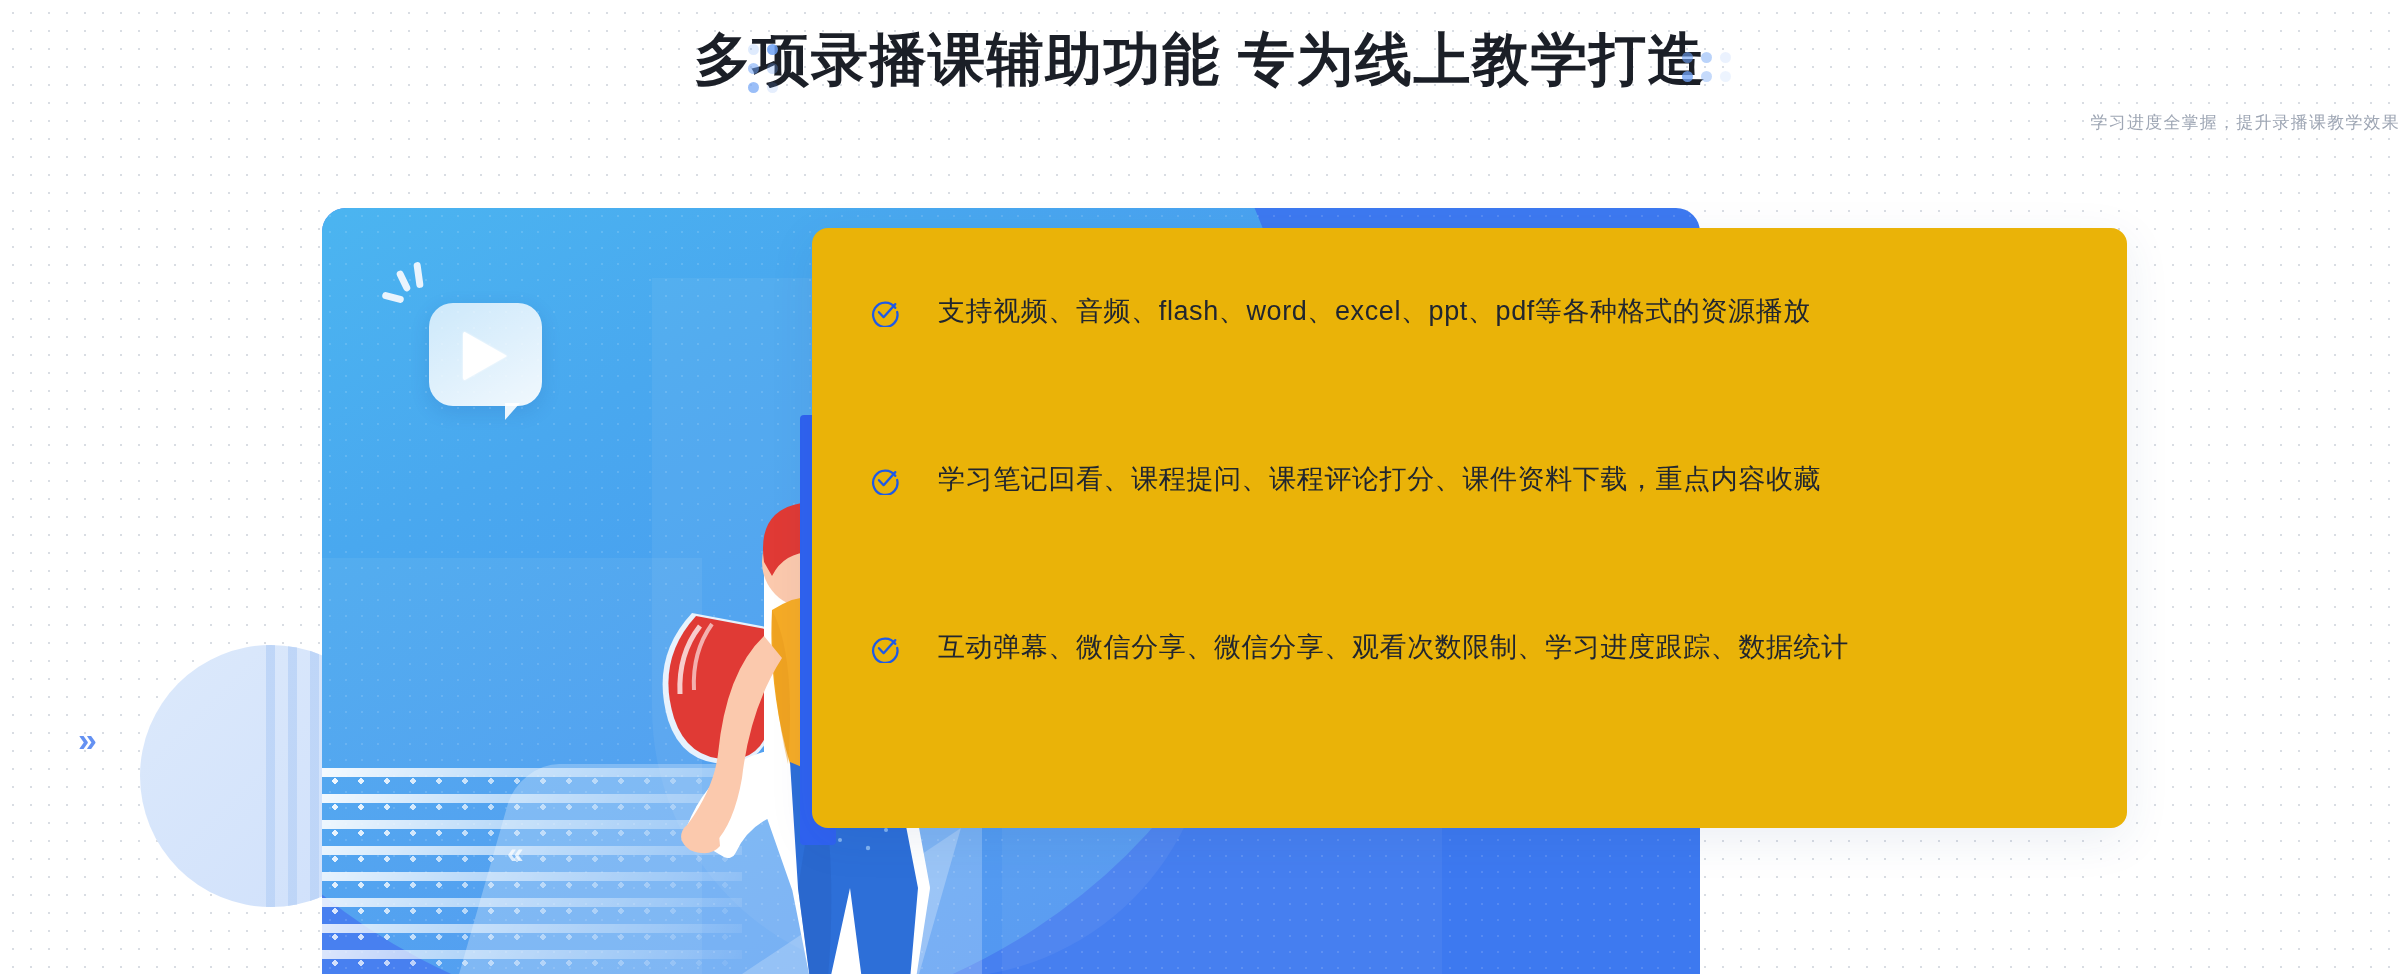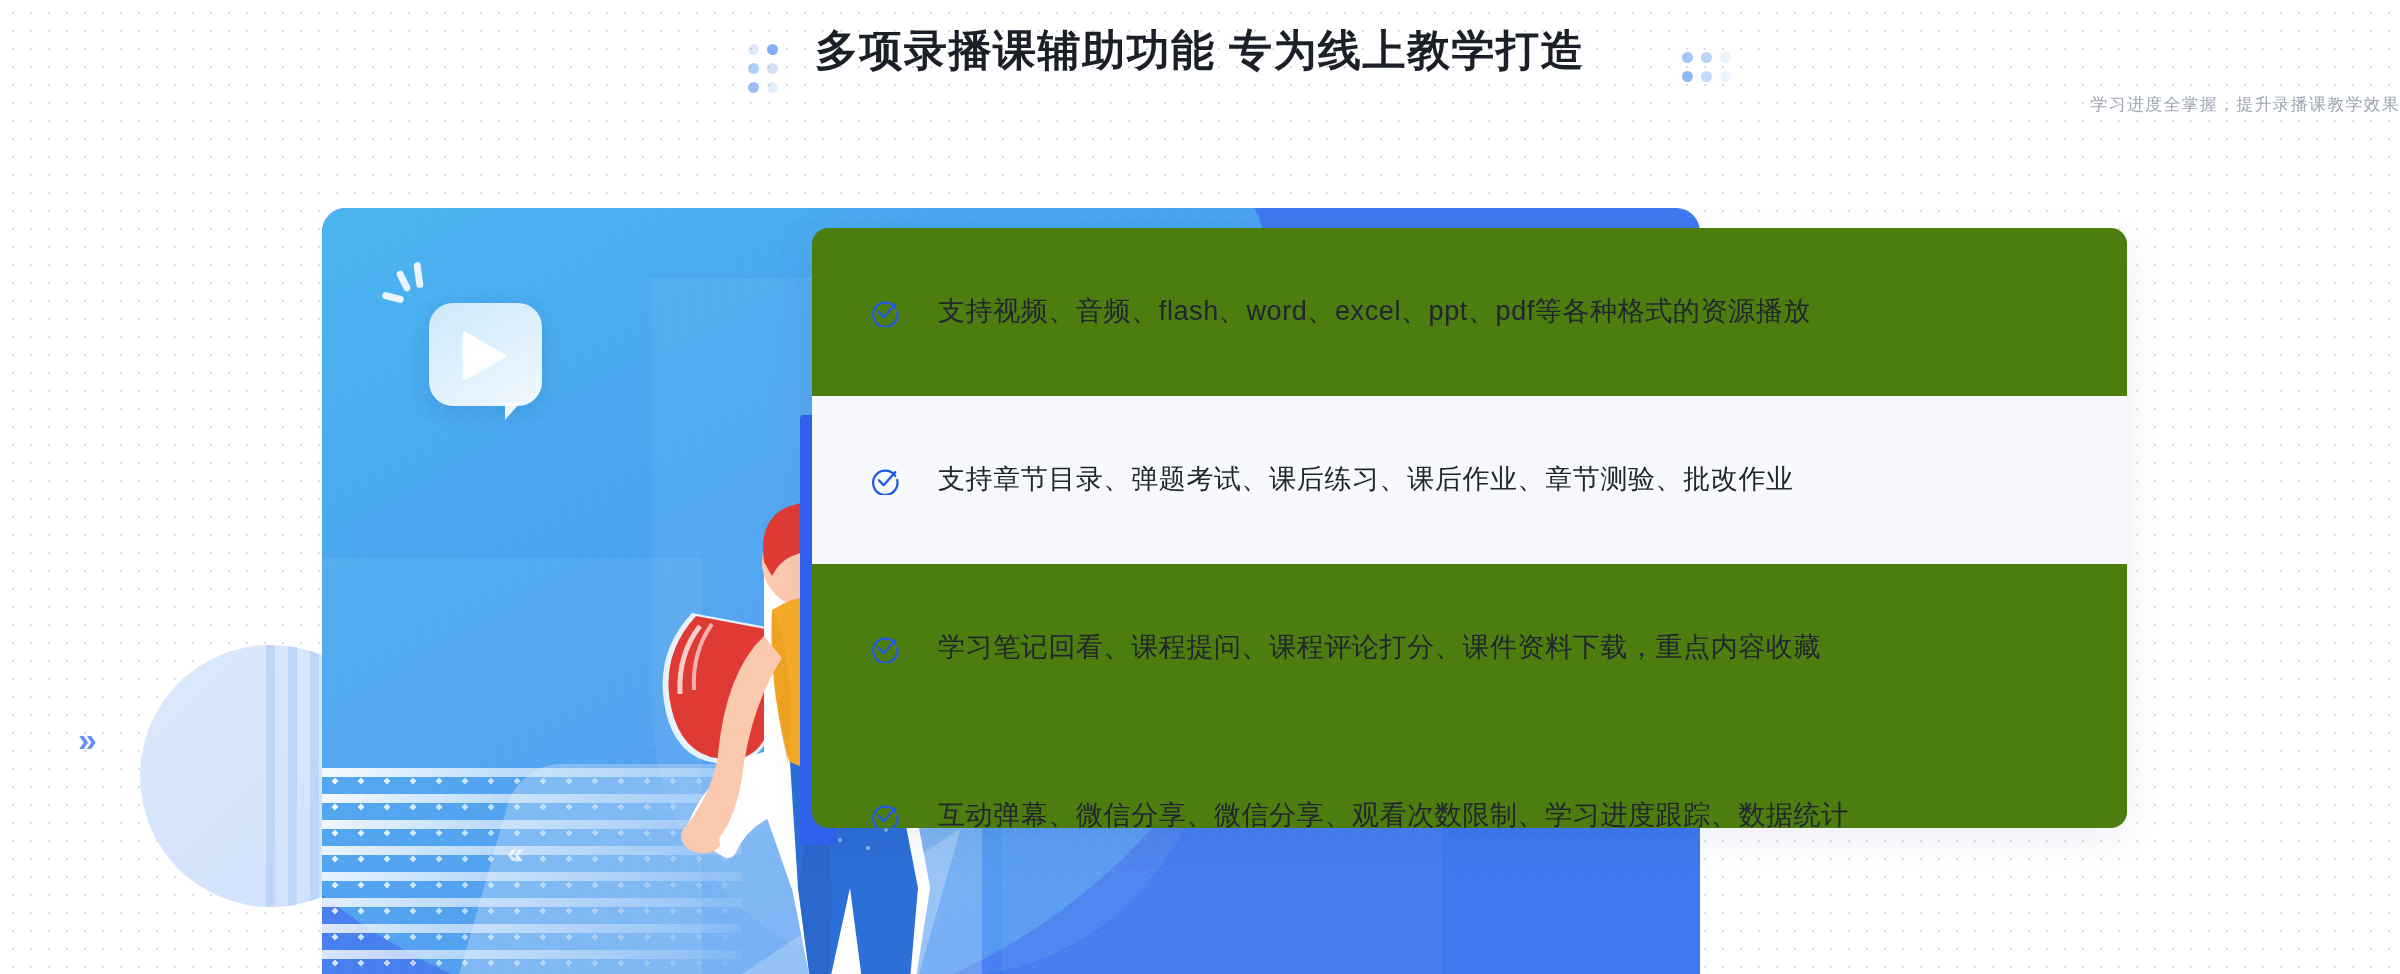--- a/index.html
+++ b/index.html
@@ -26,7 +26,7 @@
     padding-top:22px;
   }
   .title {
-    font-size:43px;
+    font-size:57px;
     font-weight:bold;
     color:#1b1f27;
     letter-spacing:1.5px;

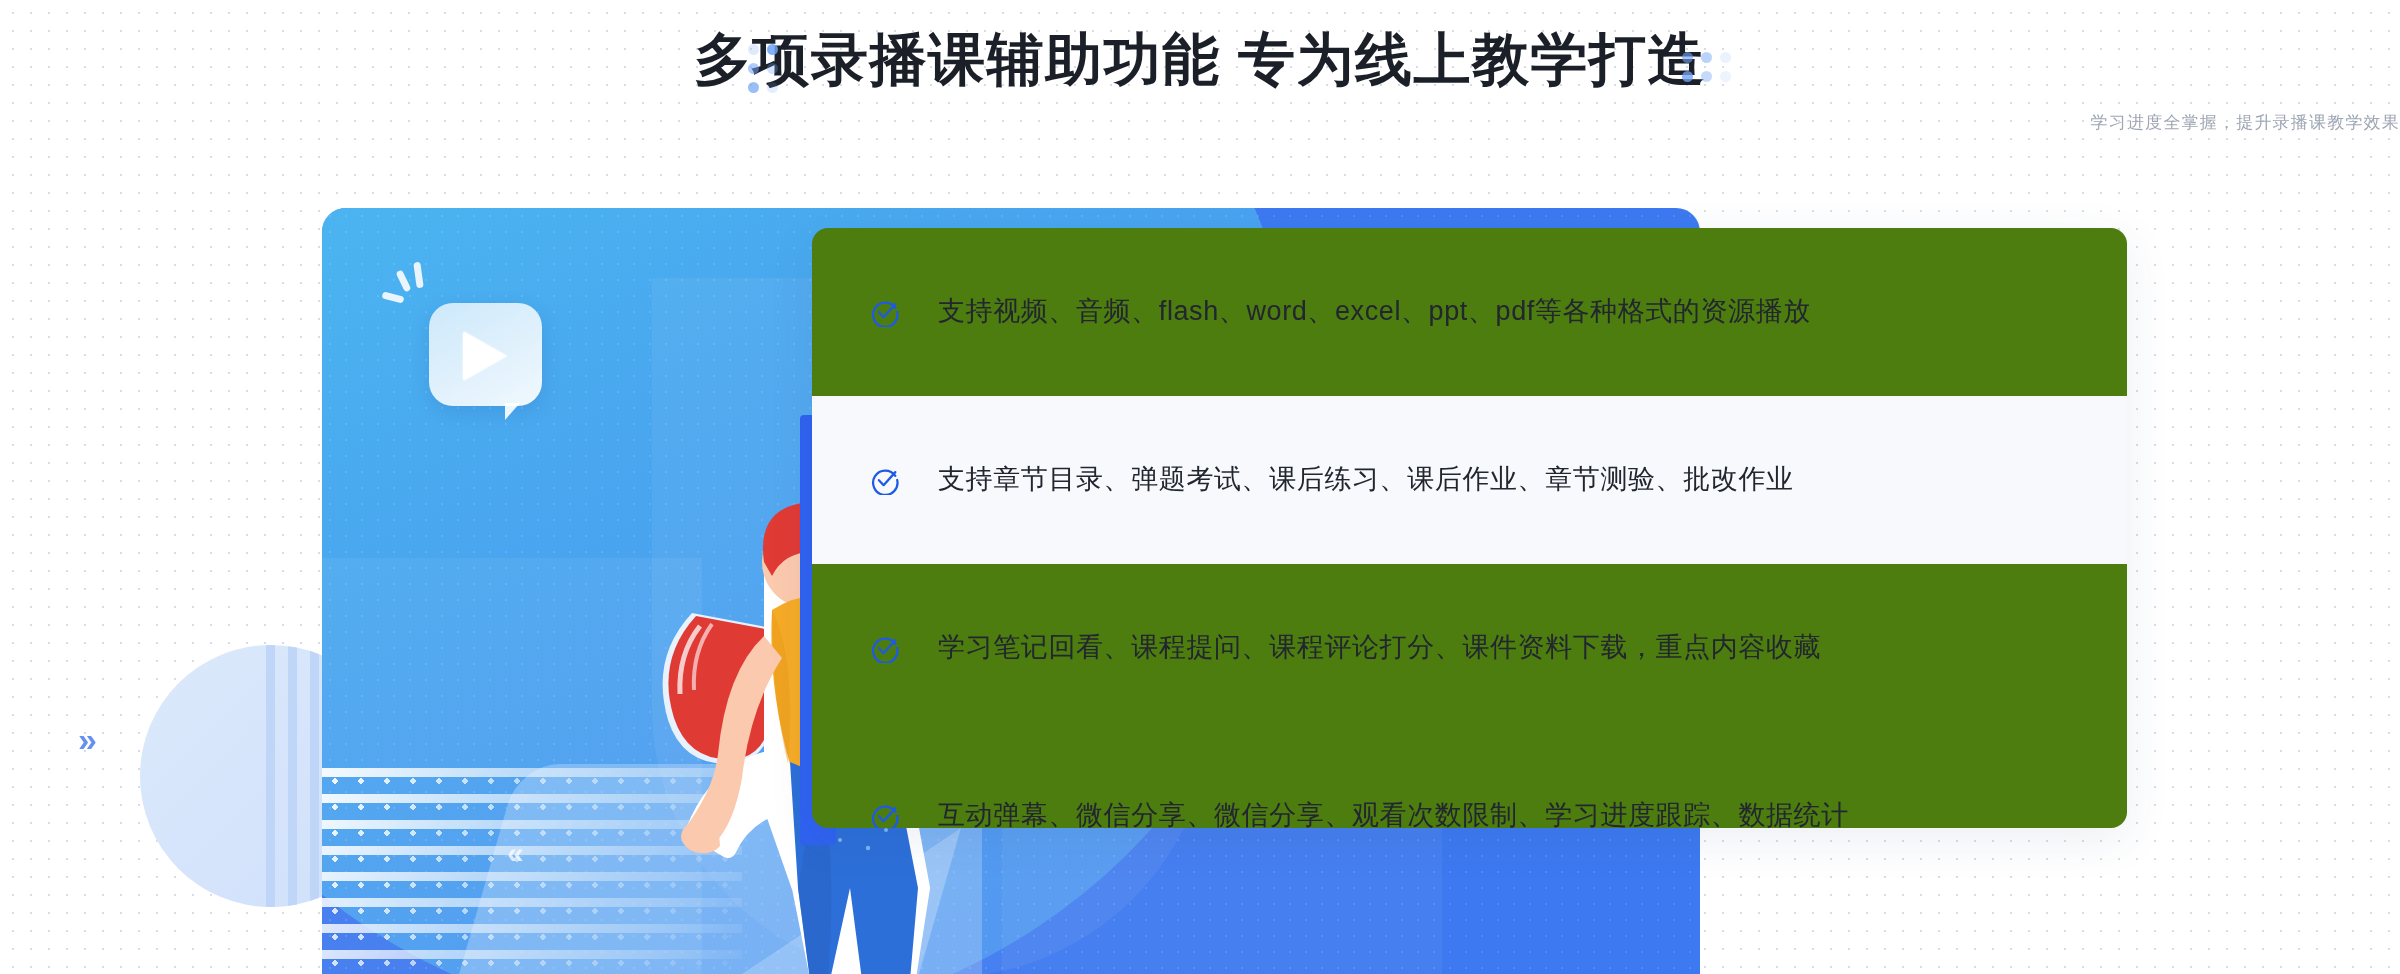--- a/index.html
+++ b/index.html
@@ -205,7 +205,7 @@
     position:absolute;
     left:812px; top:228px;
     width:1315px; height:600px;
-    background:#4d7c0f;
+    background:#eab308;
     border-radius:16px;
     box-shadow:0 12px 46px rgba(40,70,130,.085);
     overflow:hidden;

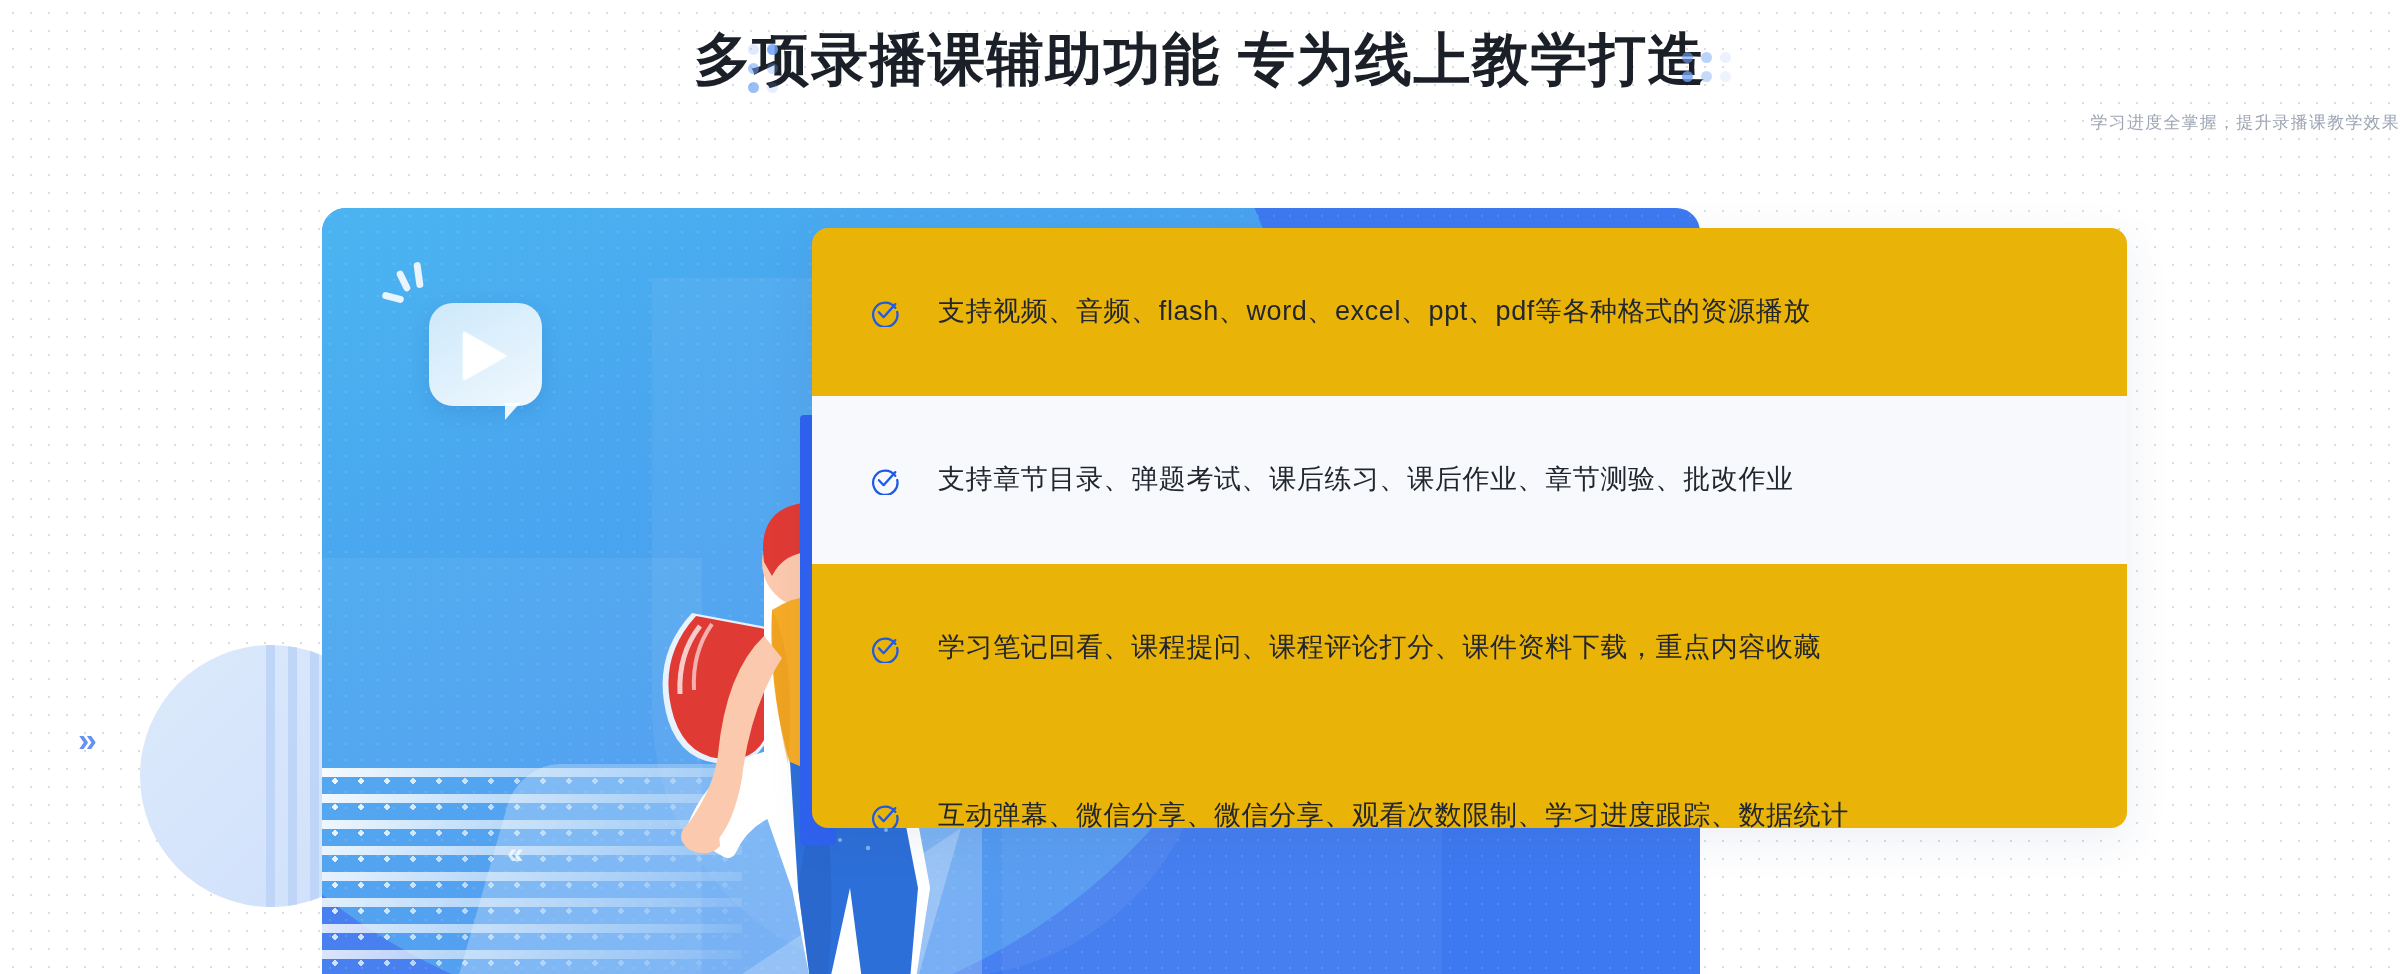--- a/index.html
+++ b/index.html
@@ -348,13 +348,6 @@
     <div class="feature-text">支持视频、音频、flash、word、excel、ppt、pdf等各种格式的资源播放</div>
   </div>
 
-  <div class="feature-row alt">
-    <svg class="check" viewBox="0 0 32 32">
-      <path d="M27 11.5 A13 13 0 1 0 29 16" fill="none" stroke="#1e5ae8" stroke-width="2.4" stroke-linecap="round"></path>
-      <path d="M9.5 16.2 L14.5 21.5 L27 7.6" fill="none" stroke="#1e5ae8" stroke-width="2.4" stroke-linecap="round" stroke-linejoin="round"></path>
-    </svg>
-    <div class="feature-text">支持章节目录、弹题考试、课后练习、课后作业、章节测验、批改作业</div>
-  </div>
 
   <div class="feature-row">
     <svg class="check" viewBox="0 0 32 32">

